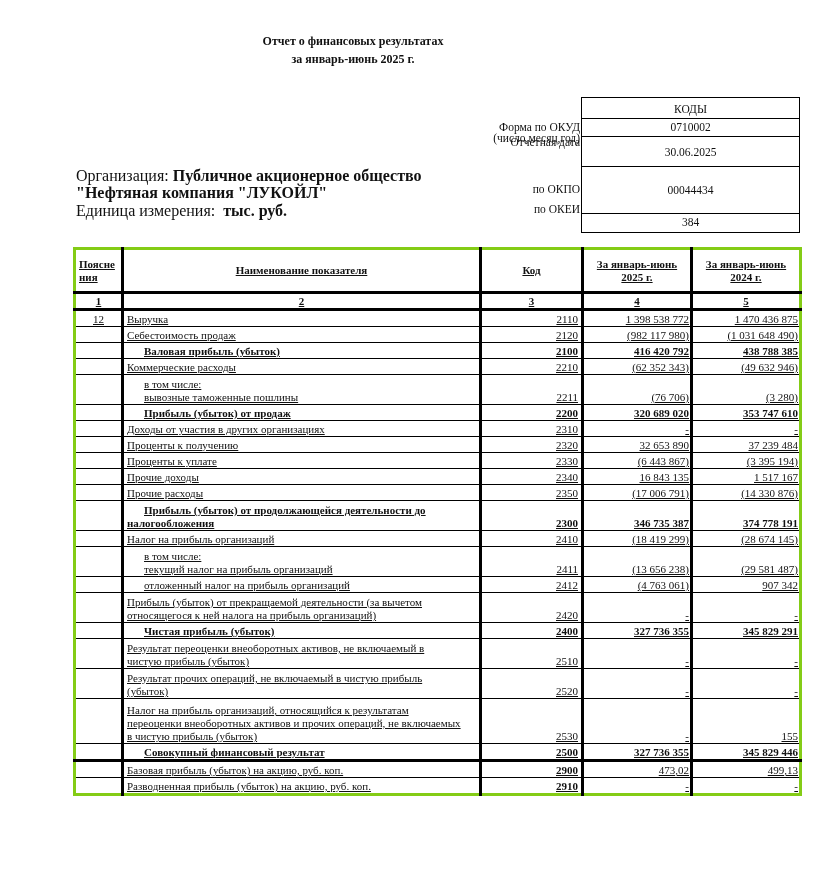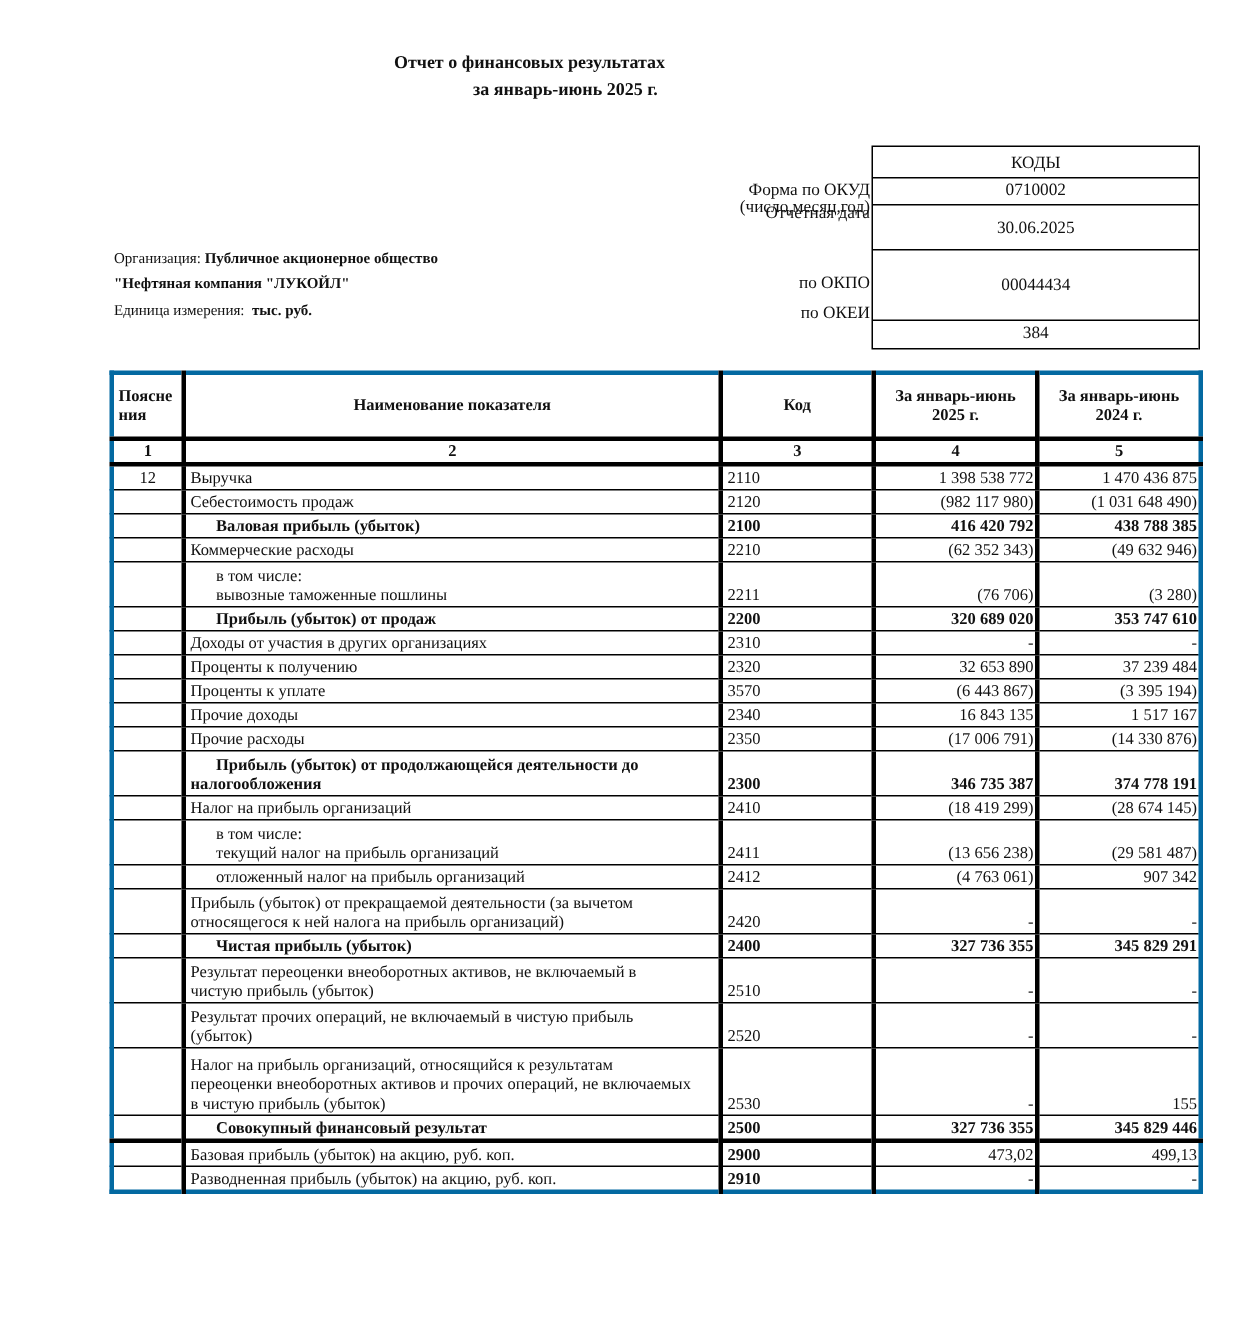--- a/index.html
+++ b/index.html
@@ -12,7 +12,7 @@
     font-weight: bold; font-size: 12px;
   }
   .title.l1 { top: 34px; text-align: center; }
-  .title.l2 { top: 52px; padding-left: 24px; }
+  .title.l2 { top: 52px; }
 
   
   .codes-label {

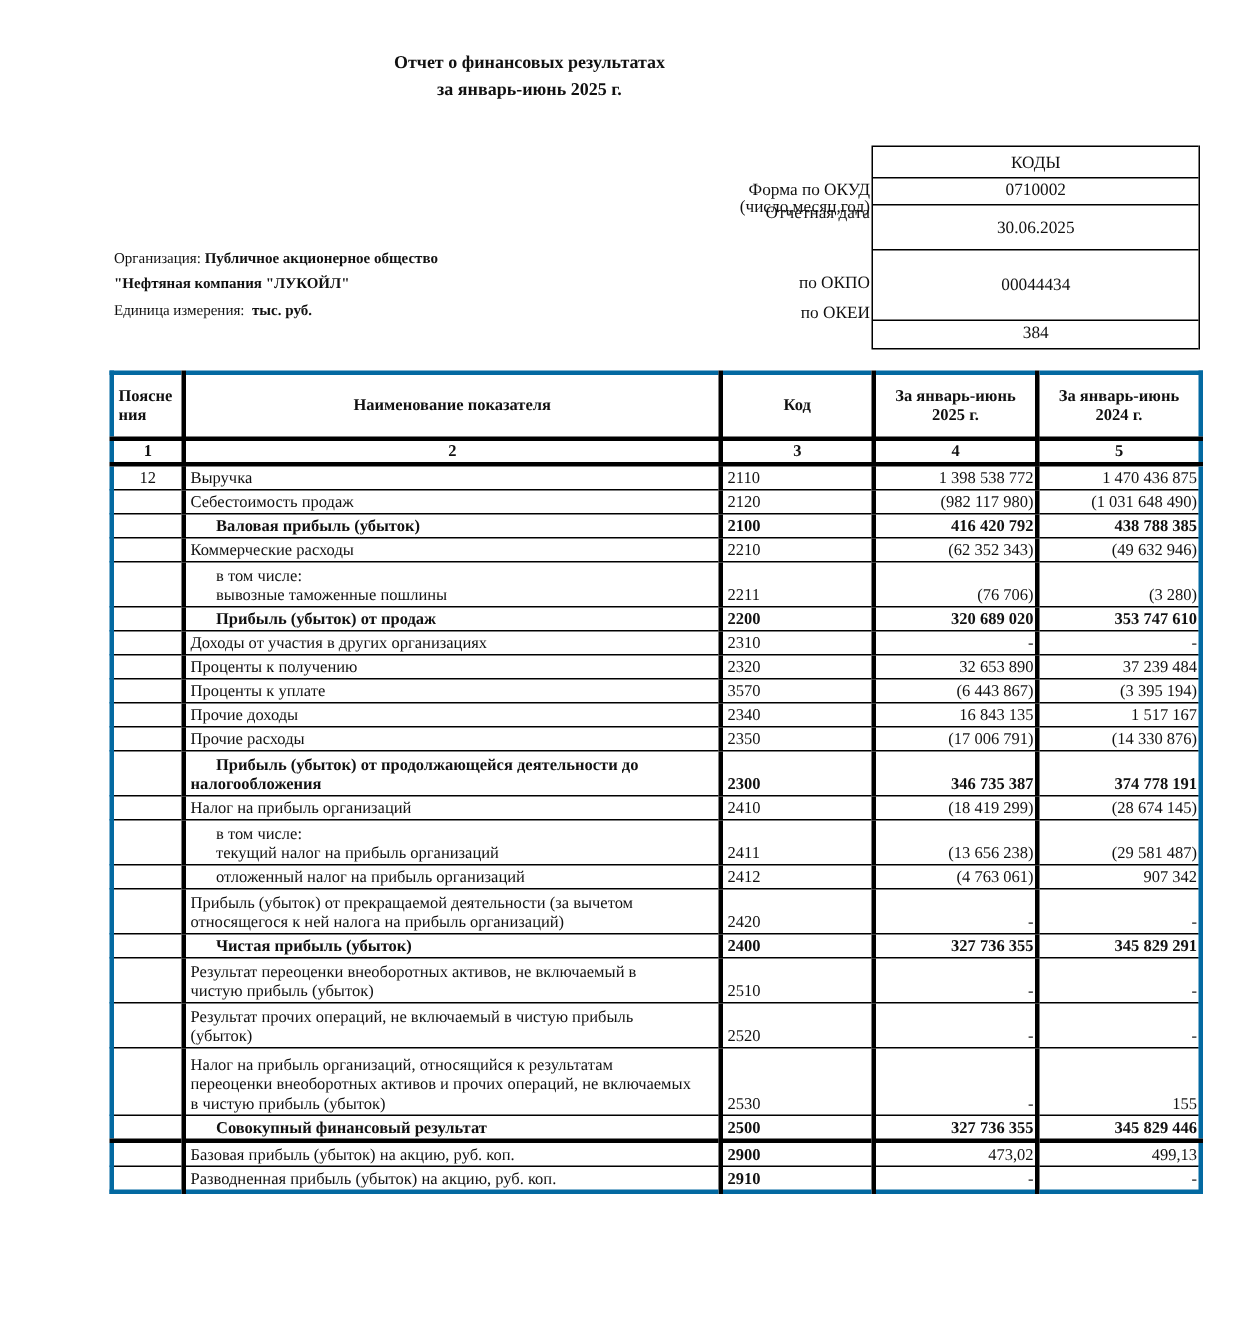--- a/index.html
+++ b/index.html
@@ -29,7 +29,7 @@
   .codes-cell.last { border-bottom: 1px solid #000; }
 
   .org {
-    position: absolute; left: 76px; font-size: 10px;
+    position: absolute; left: 76px; font-size: 16px;
   }
   .org b { font-weight: bold; }
 

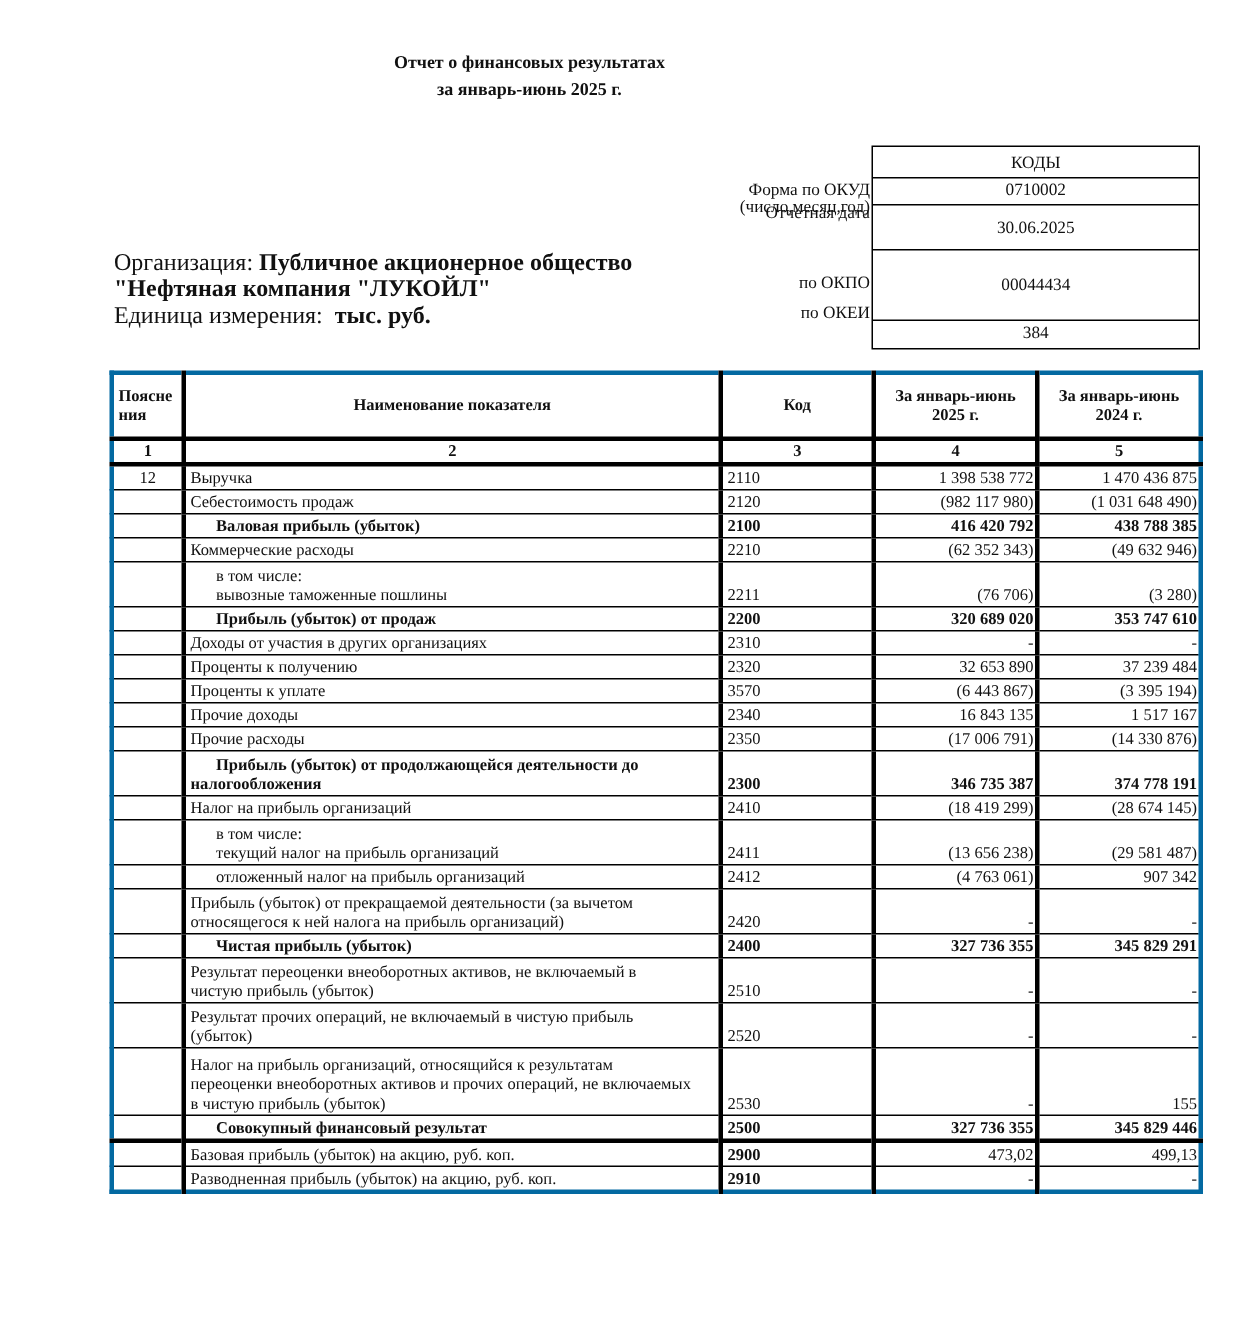--- a/index.html
+++ b/index.html
@@ -36,8 +36,9 @@
   
   table.fin {
     position: absolute; left: 73px; top: 247px; width: 726px;
-    border-collapse: collapse; border: 3px solid #0369a1; font-size: 11px;
+    border-collapse: collapse; border: 3px solid #84cc16; font-size: 11px;
     table-layout: fixed;
+    text-decoration: underline;
   }
   table.fin td, table.fin th {
     border: 1px solid #000; padding: 0 3px; vertical-align: bottom; line-height: 13px;

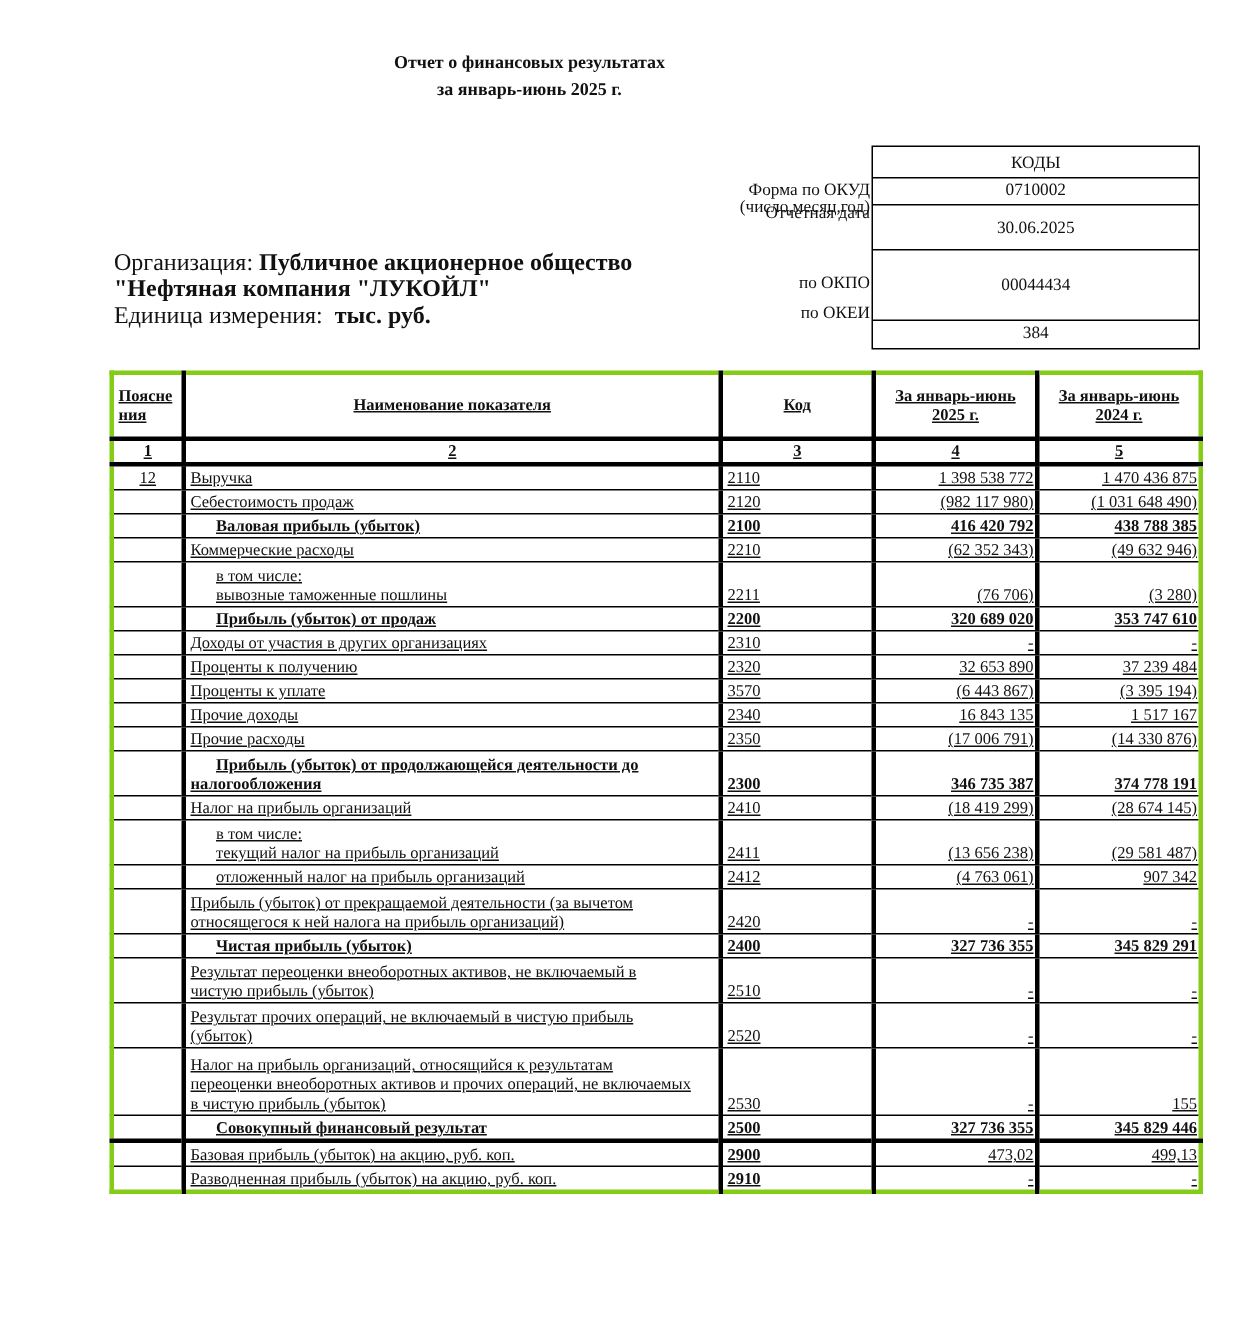--- a/index.html
+++ b/index.html
@@ -48,7 +48,7 @@
   table.fin tr.hdr th { border-bottom: 3px solid #000; height: 41px; }
   table.fin tr.nums td { border-bottom: 3px solid #000; text-align: center; font-weight: bold; height: 14px; }
   table.fin td.note { text-align: center; }
-  table.fin td.code { text-align: left; }
+  table.fin td.code { text-align: right; }
   table.fin td.val { text-align: right; padding-right: 1px; }
   table.fin tr.bold td { font-weight: bold; }
   table.fin tr.bold td.name { padding-left: 20px; }

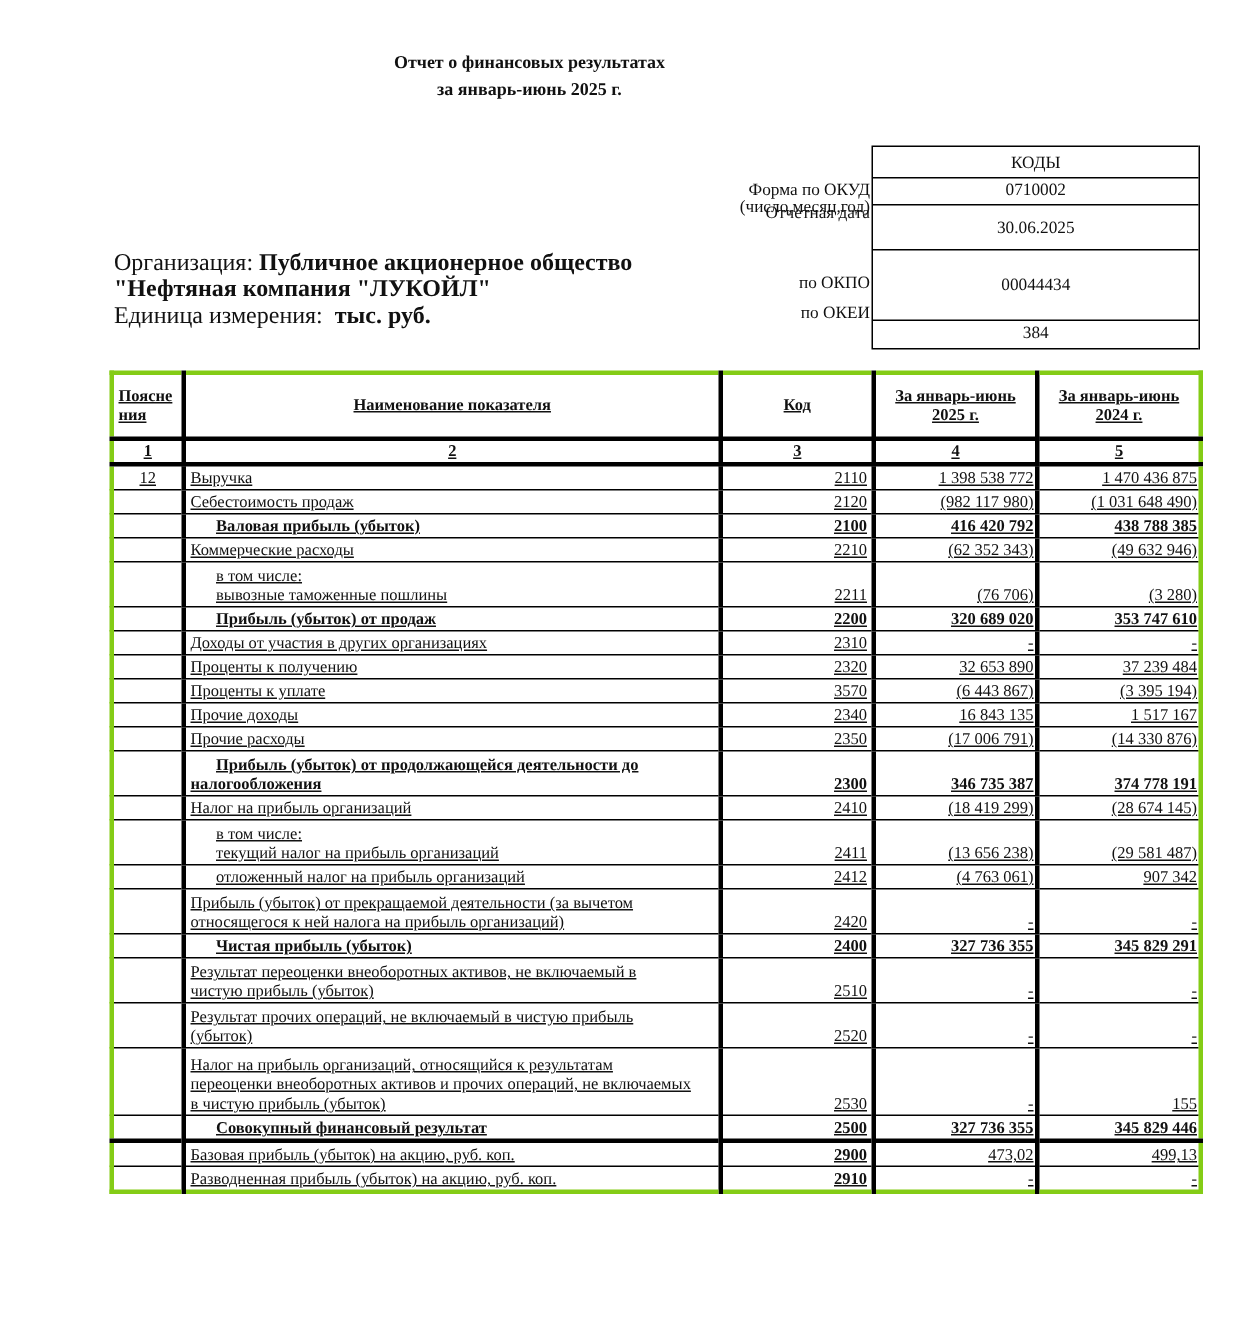--- a/index.html
+++ b/index.html
@@ -184,7 +184,7 @@
   <tr class="r1">
     <td class="note thick-r"></td>
     <td class="name thick-r">Проценты к уплате</td>
-    <td class="code thick-r">3570</td>
+    <td class="code thick-r">2330</td>
     <td class="val thick-r">(6 443 867)</td>
     <td class="val">(3 395 194)</td>
   </tr>

